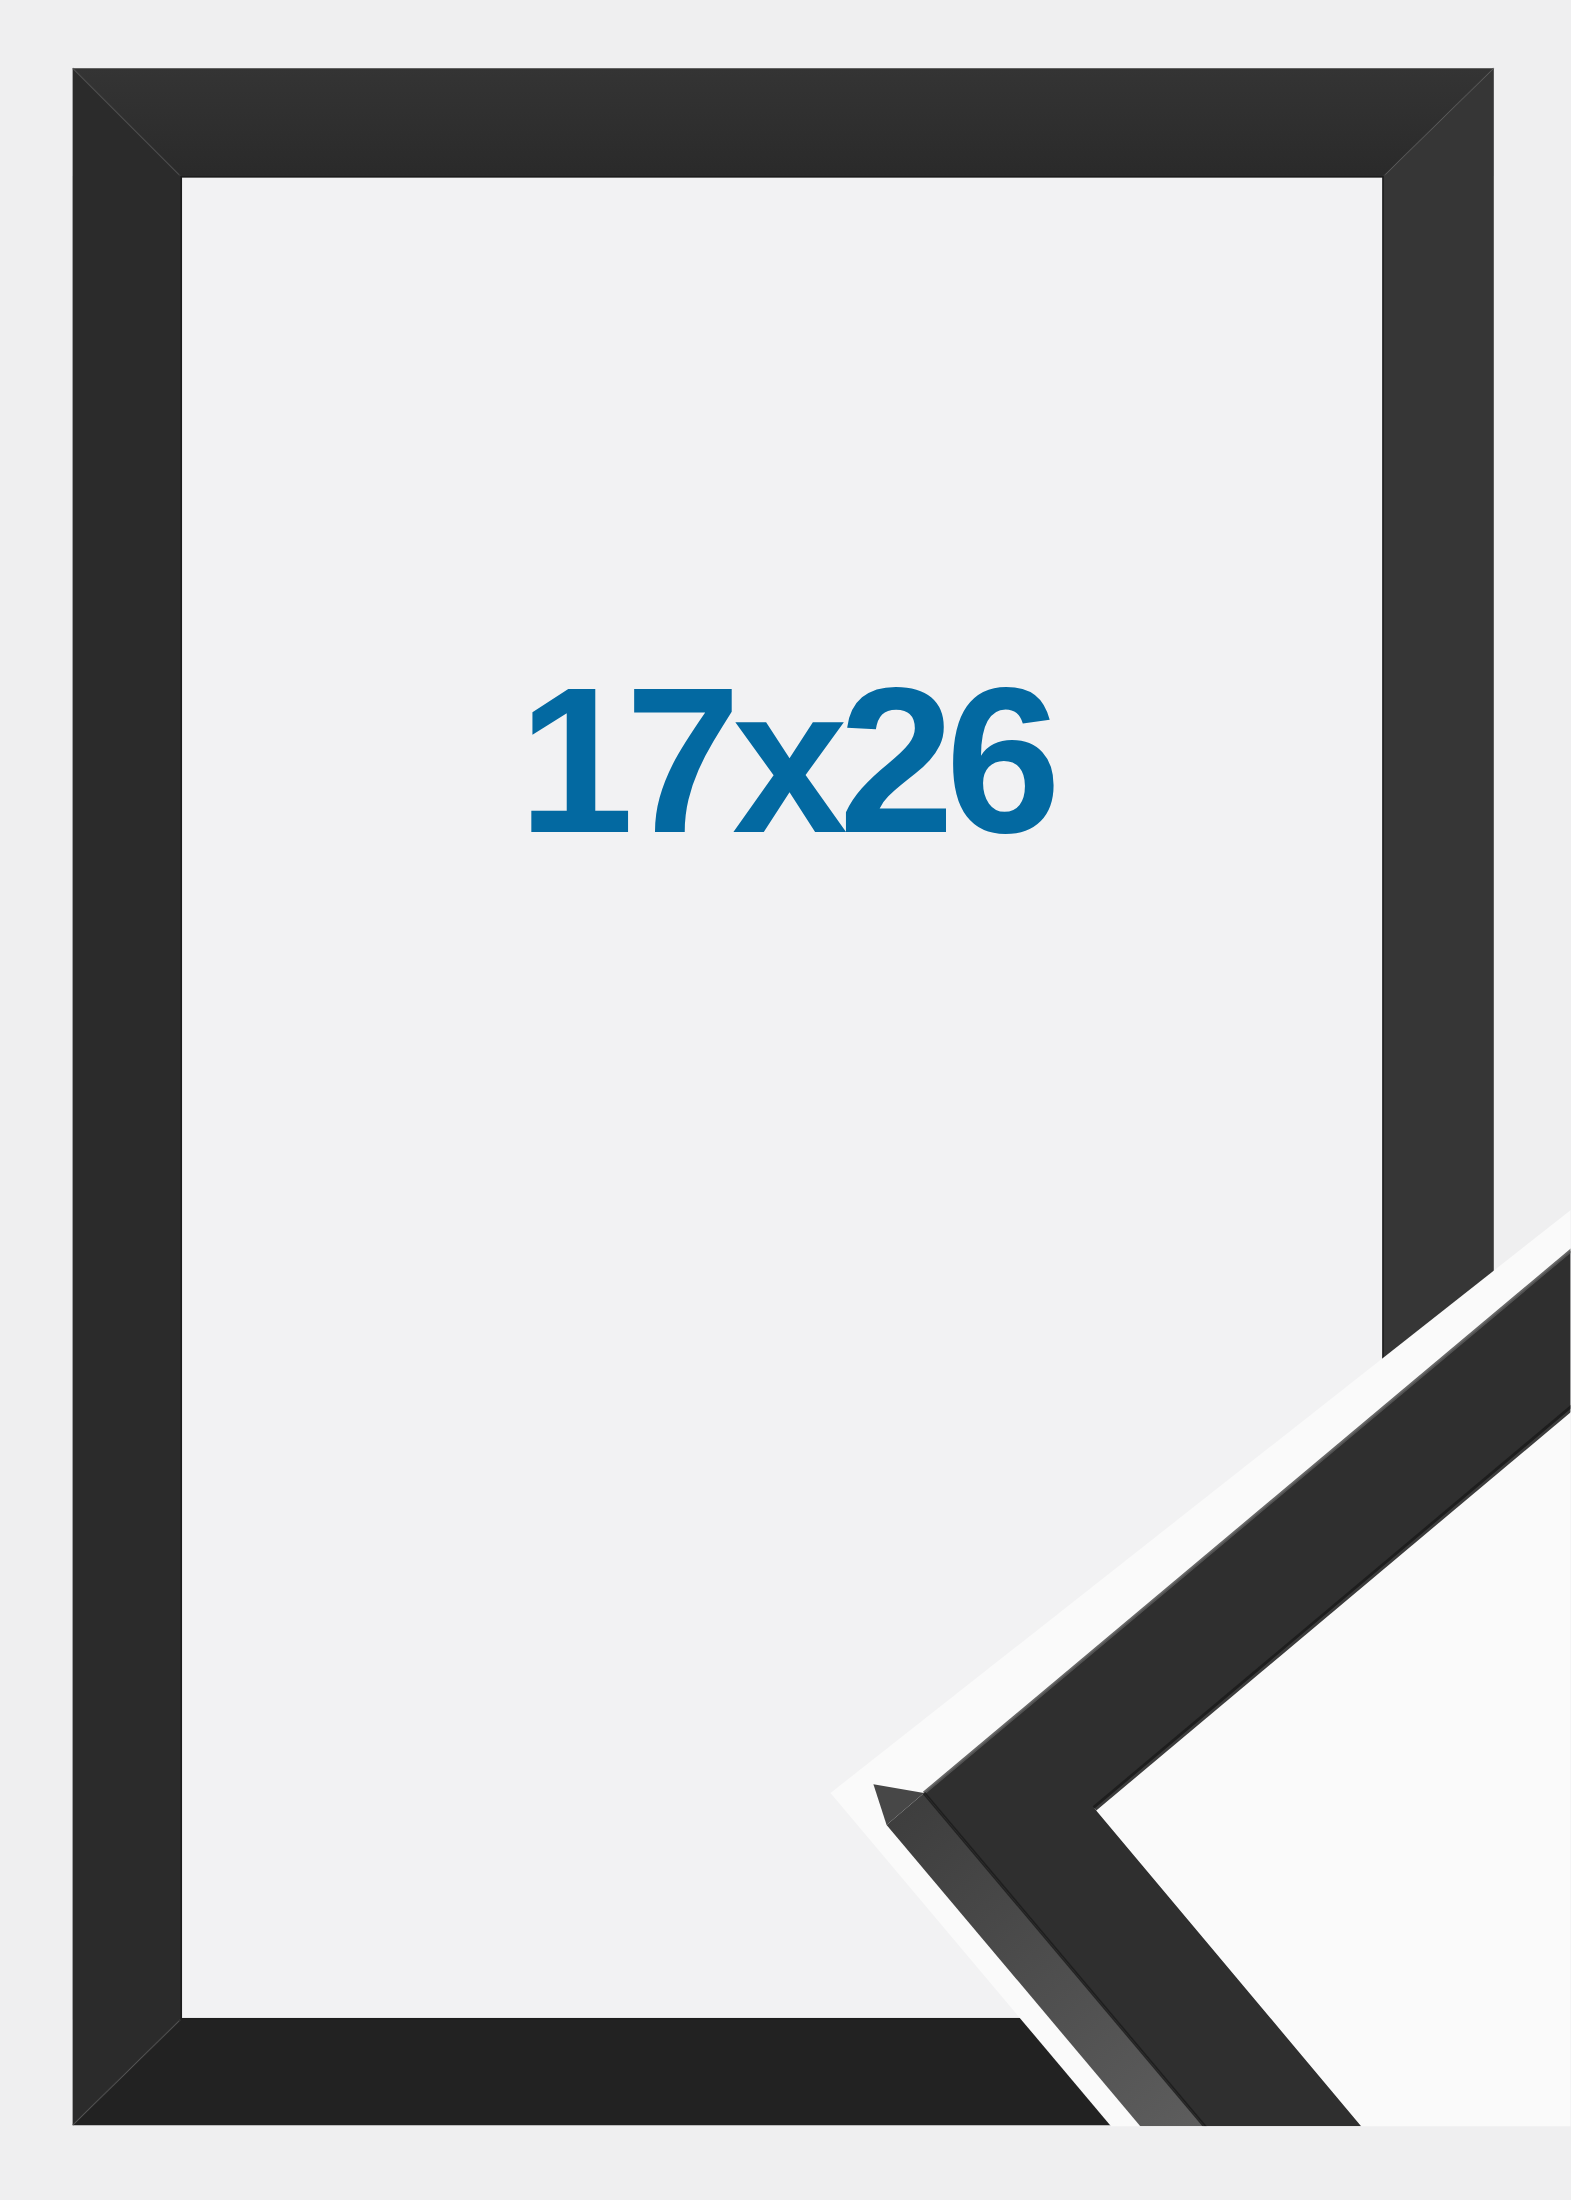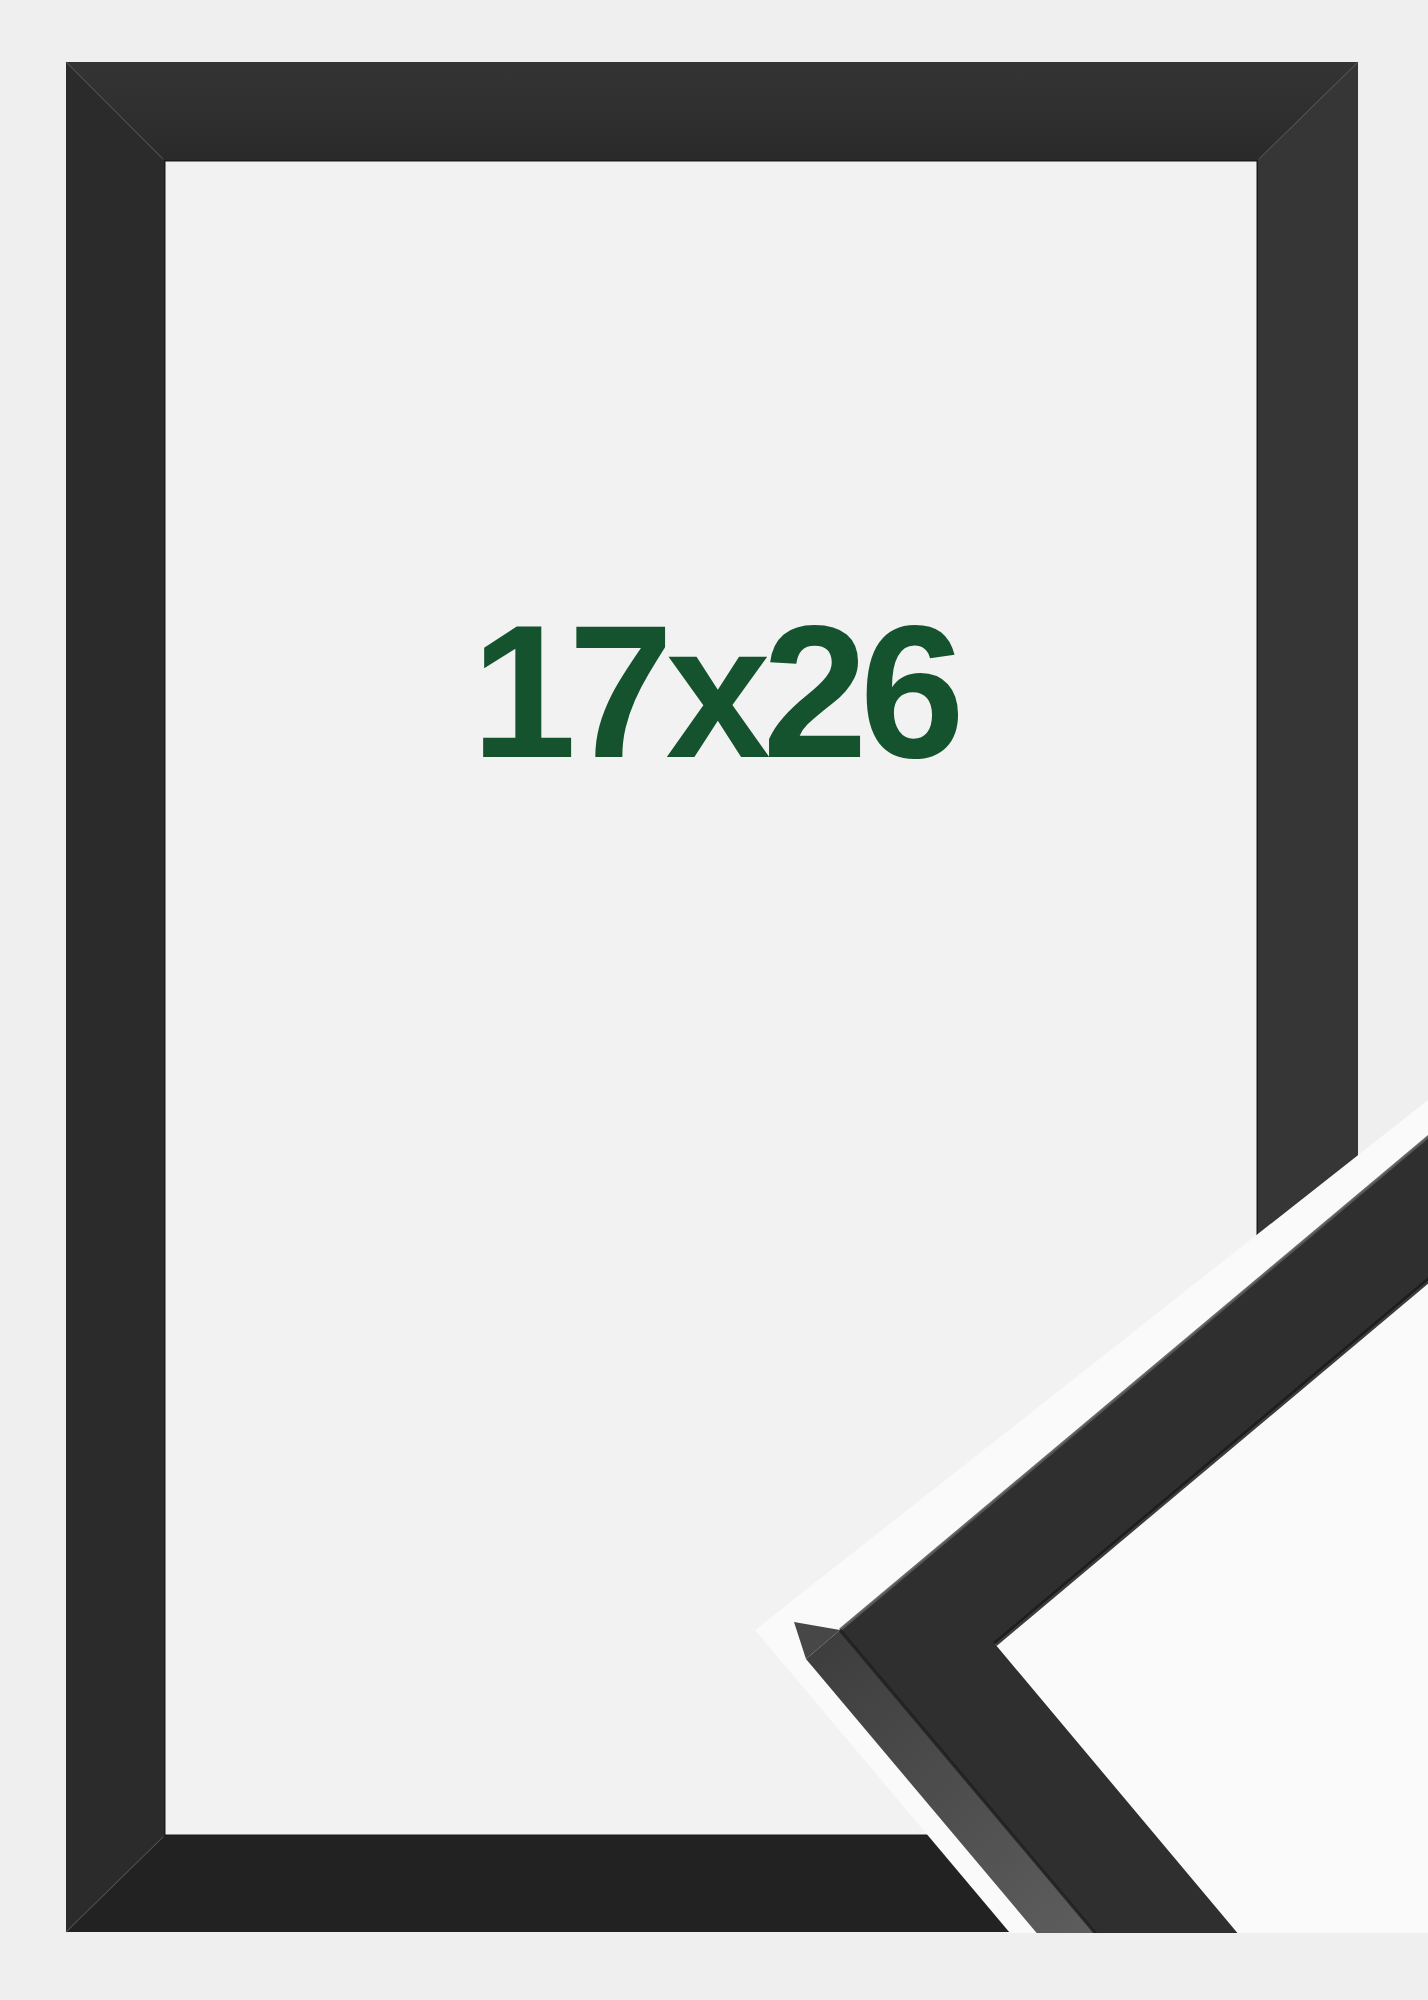--- a/index.html
+++ b/index.html
@@ -30,7 +30,7 @@
     line-height: 1;
     font-weight: 700;
     letter-spacing: -8px;
-    color: #14532d;
+    color: #0369a1;
     user-select: none;
   }
 </style>

